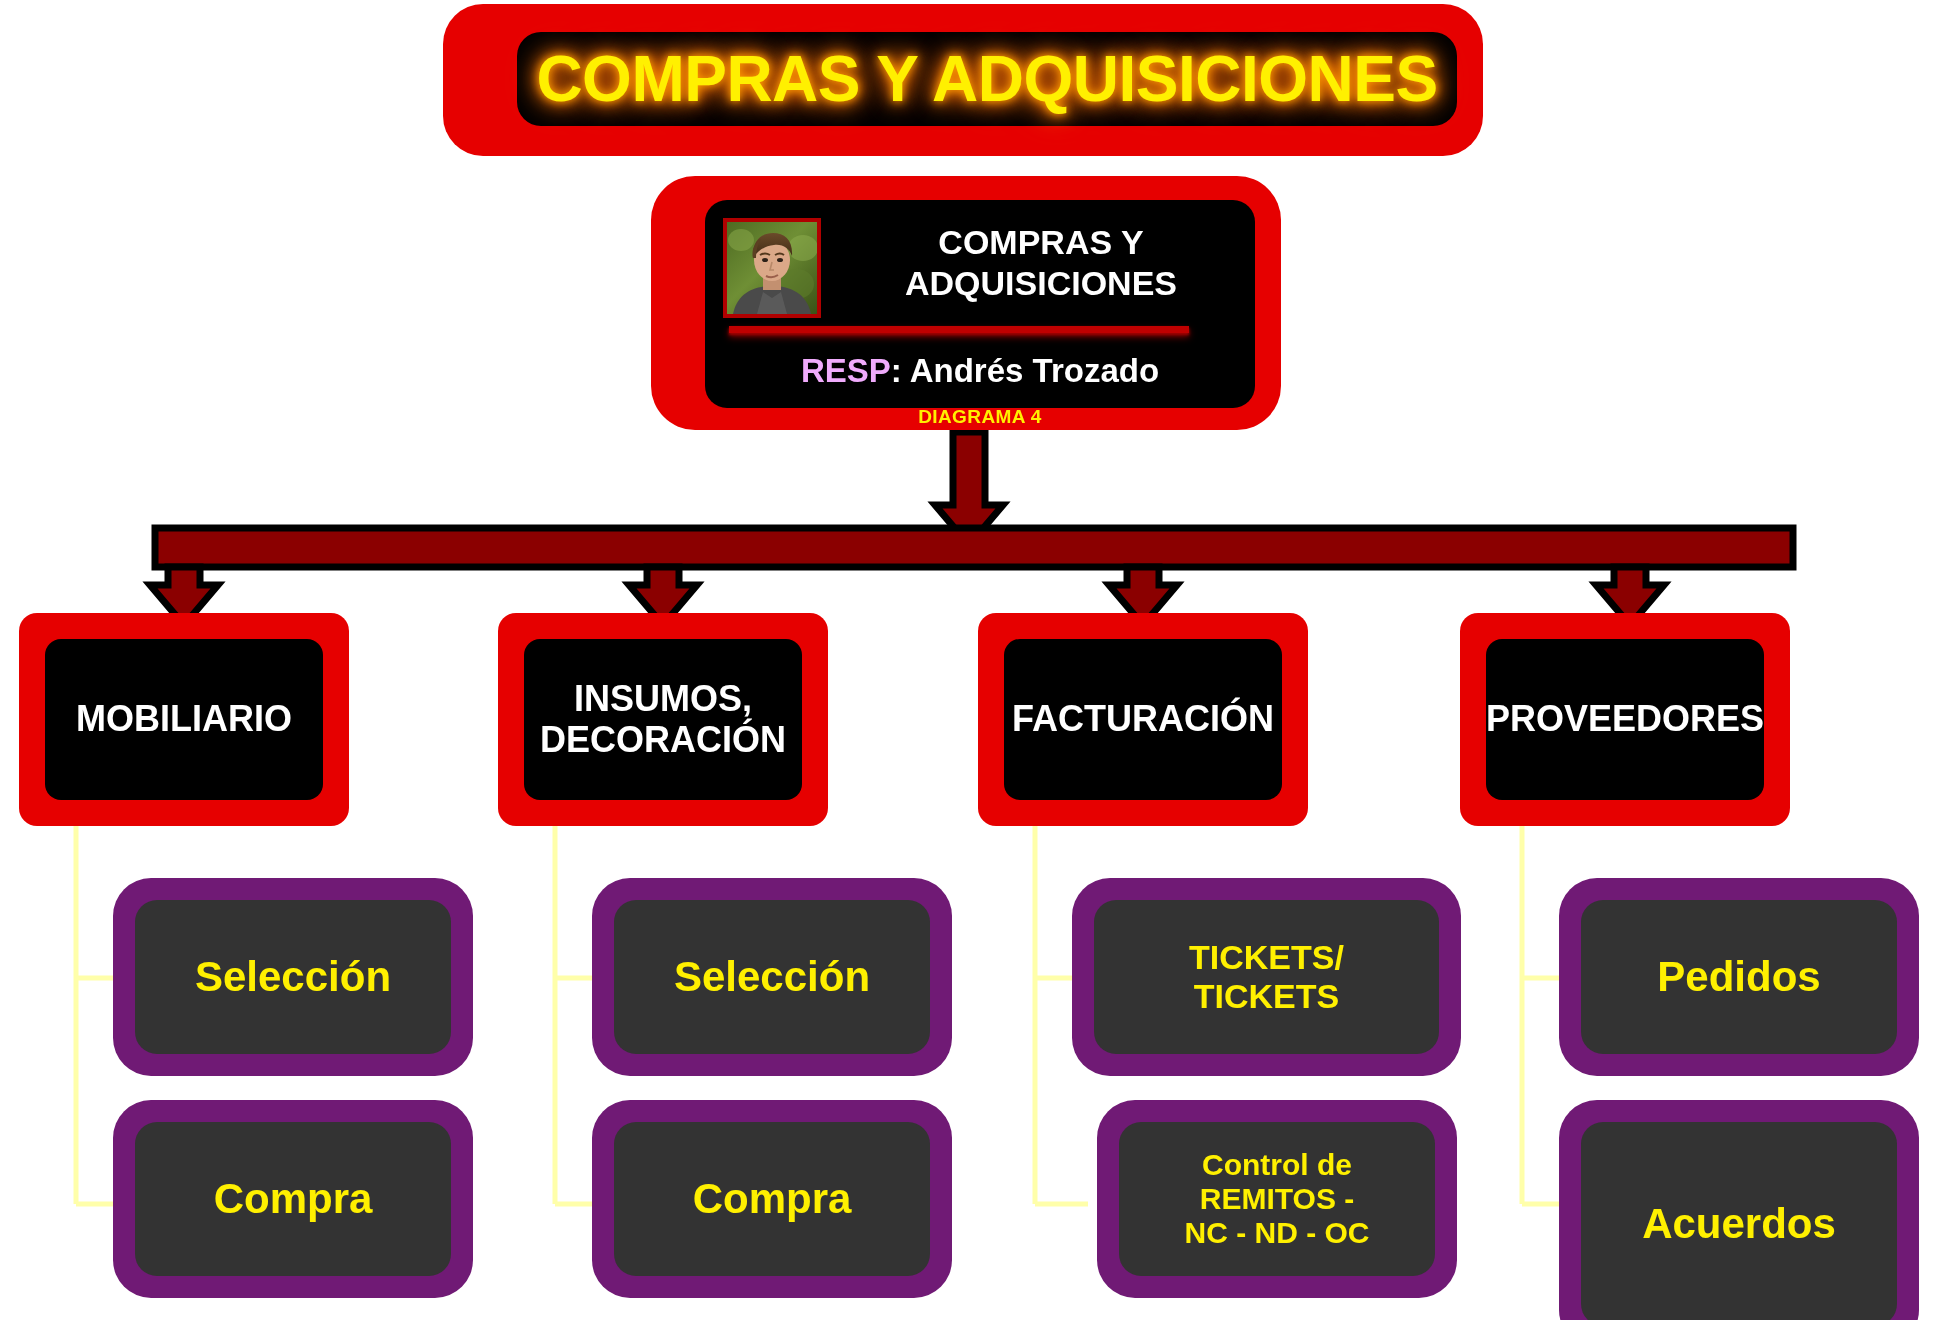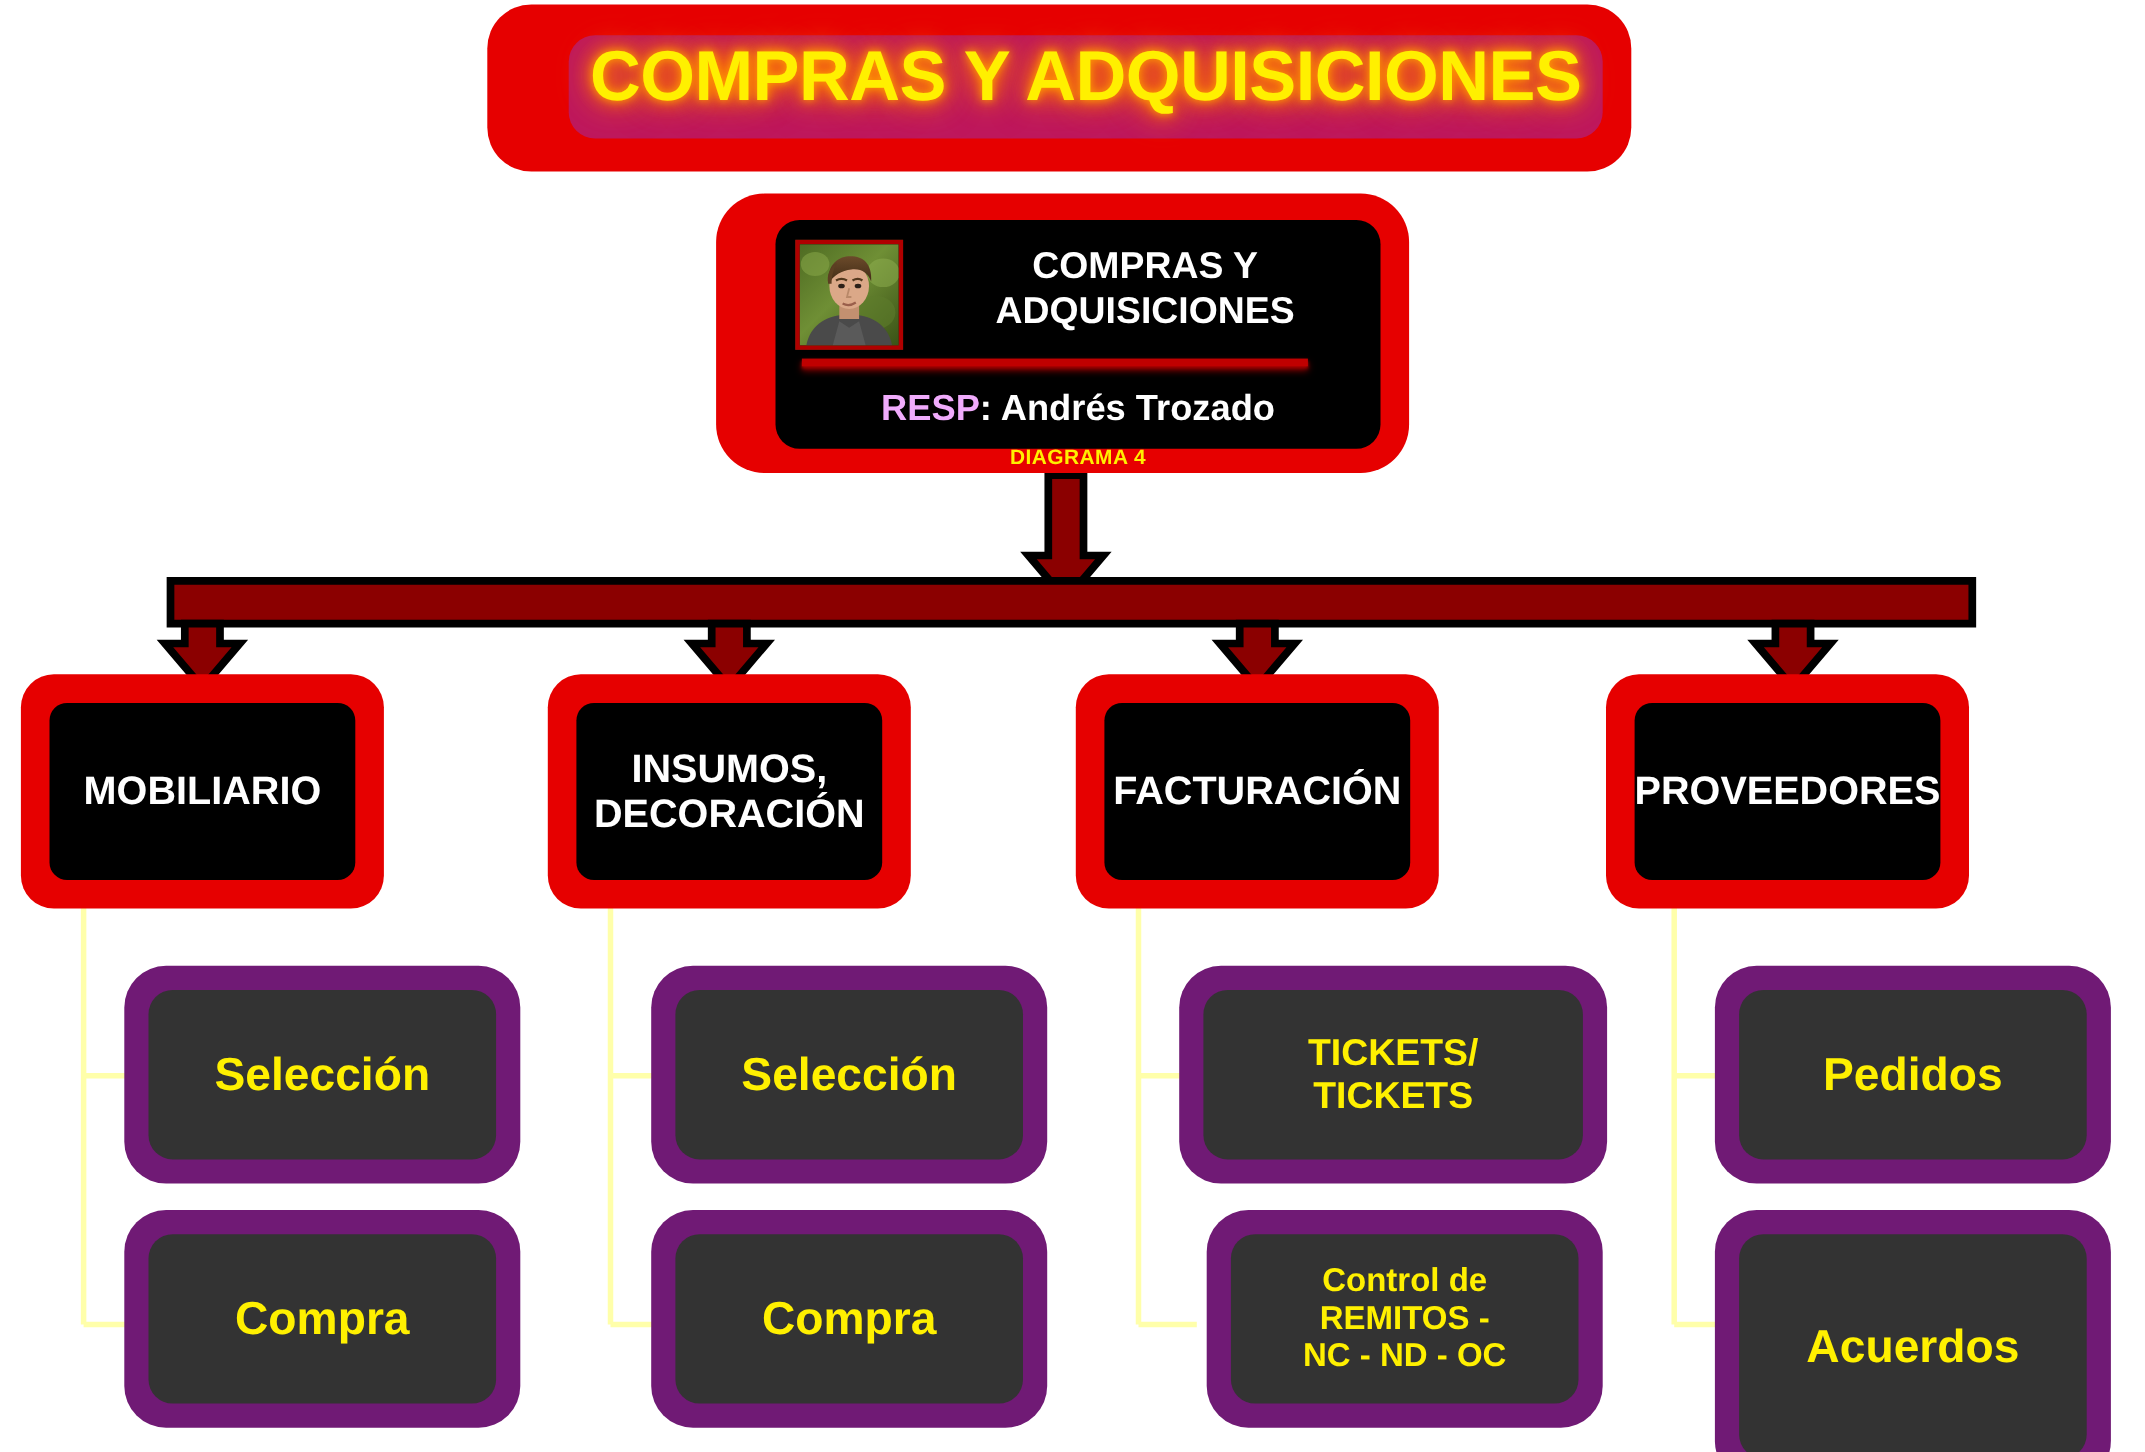--- a/index.html
+++ b/index.html
@@ -39,10 +39,10 @@
     top: 28px;
     right: 26px;
     bottom: 30px;
-    background: #be185d;
+    background: #000000;
     border-radius: 24px;
     display: flex;
-    align-items: flex-start;
+    align-items: center;
     justify-content: center;
     margin-left: 48px;
   }

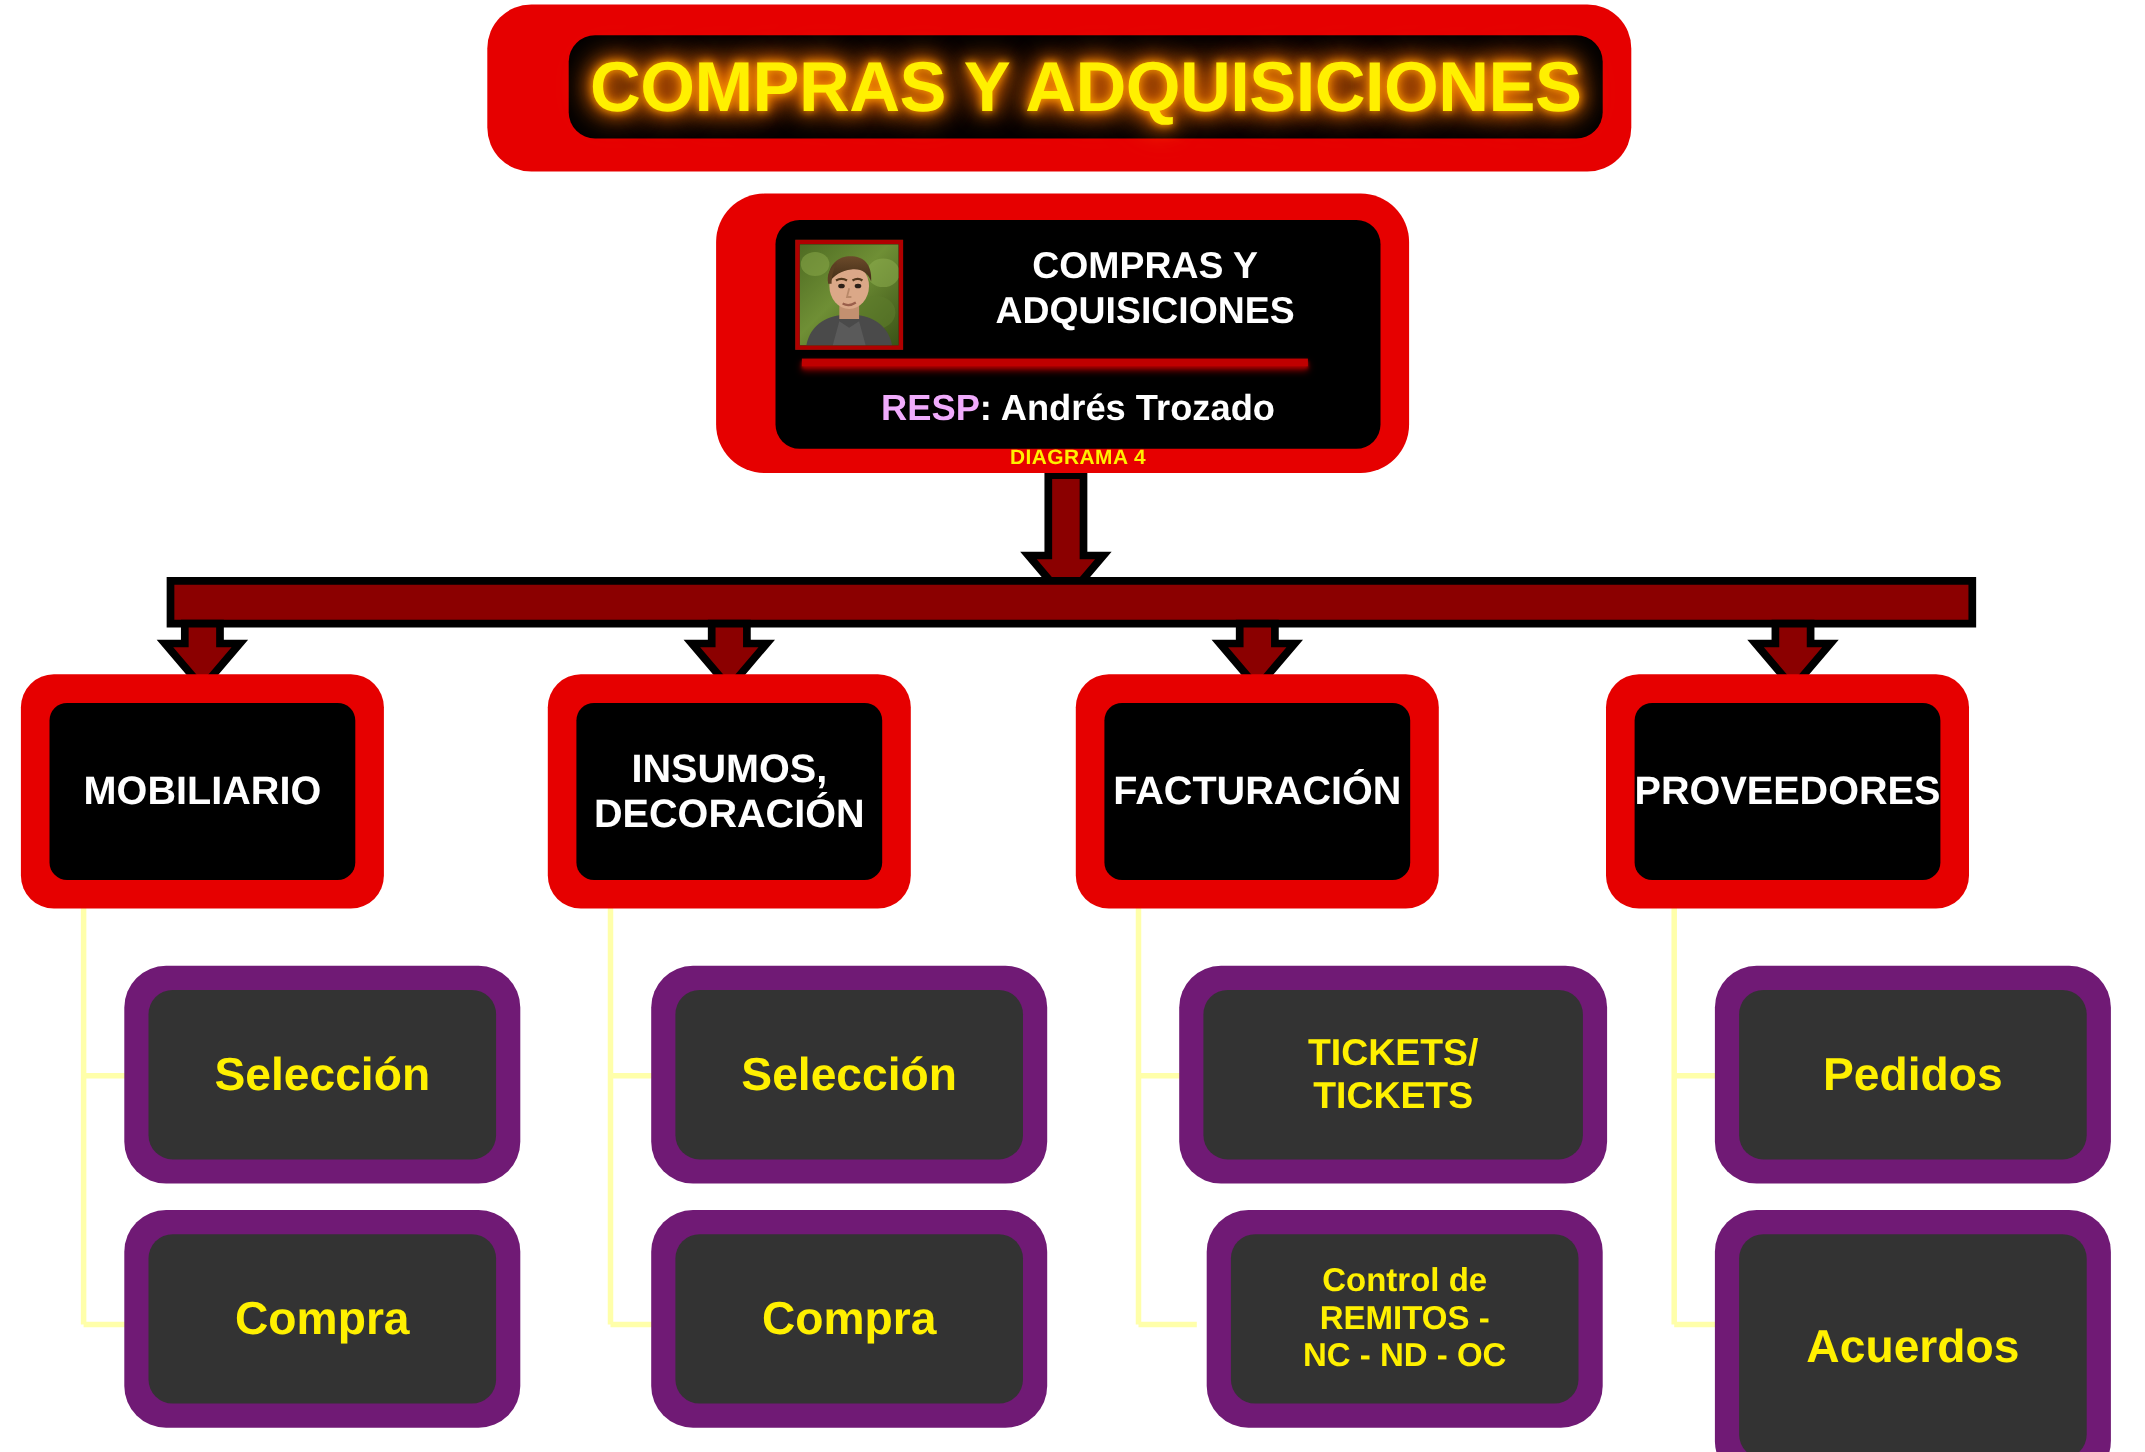--- a/index.html
+++ b/index.html
@@ -138,7 +138,7 @@
   .l2-node {
     position: absolute;
     background: #E60000;
-    border-radius: 30px;
+    border-radius: 18px;
     top: 613px;
     height: 213px;
     width: 330px;

